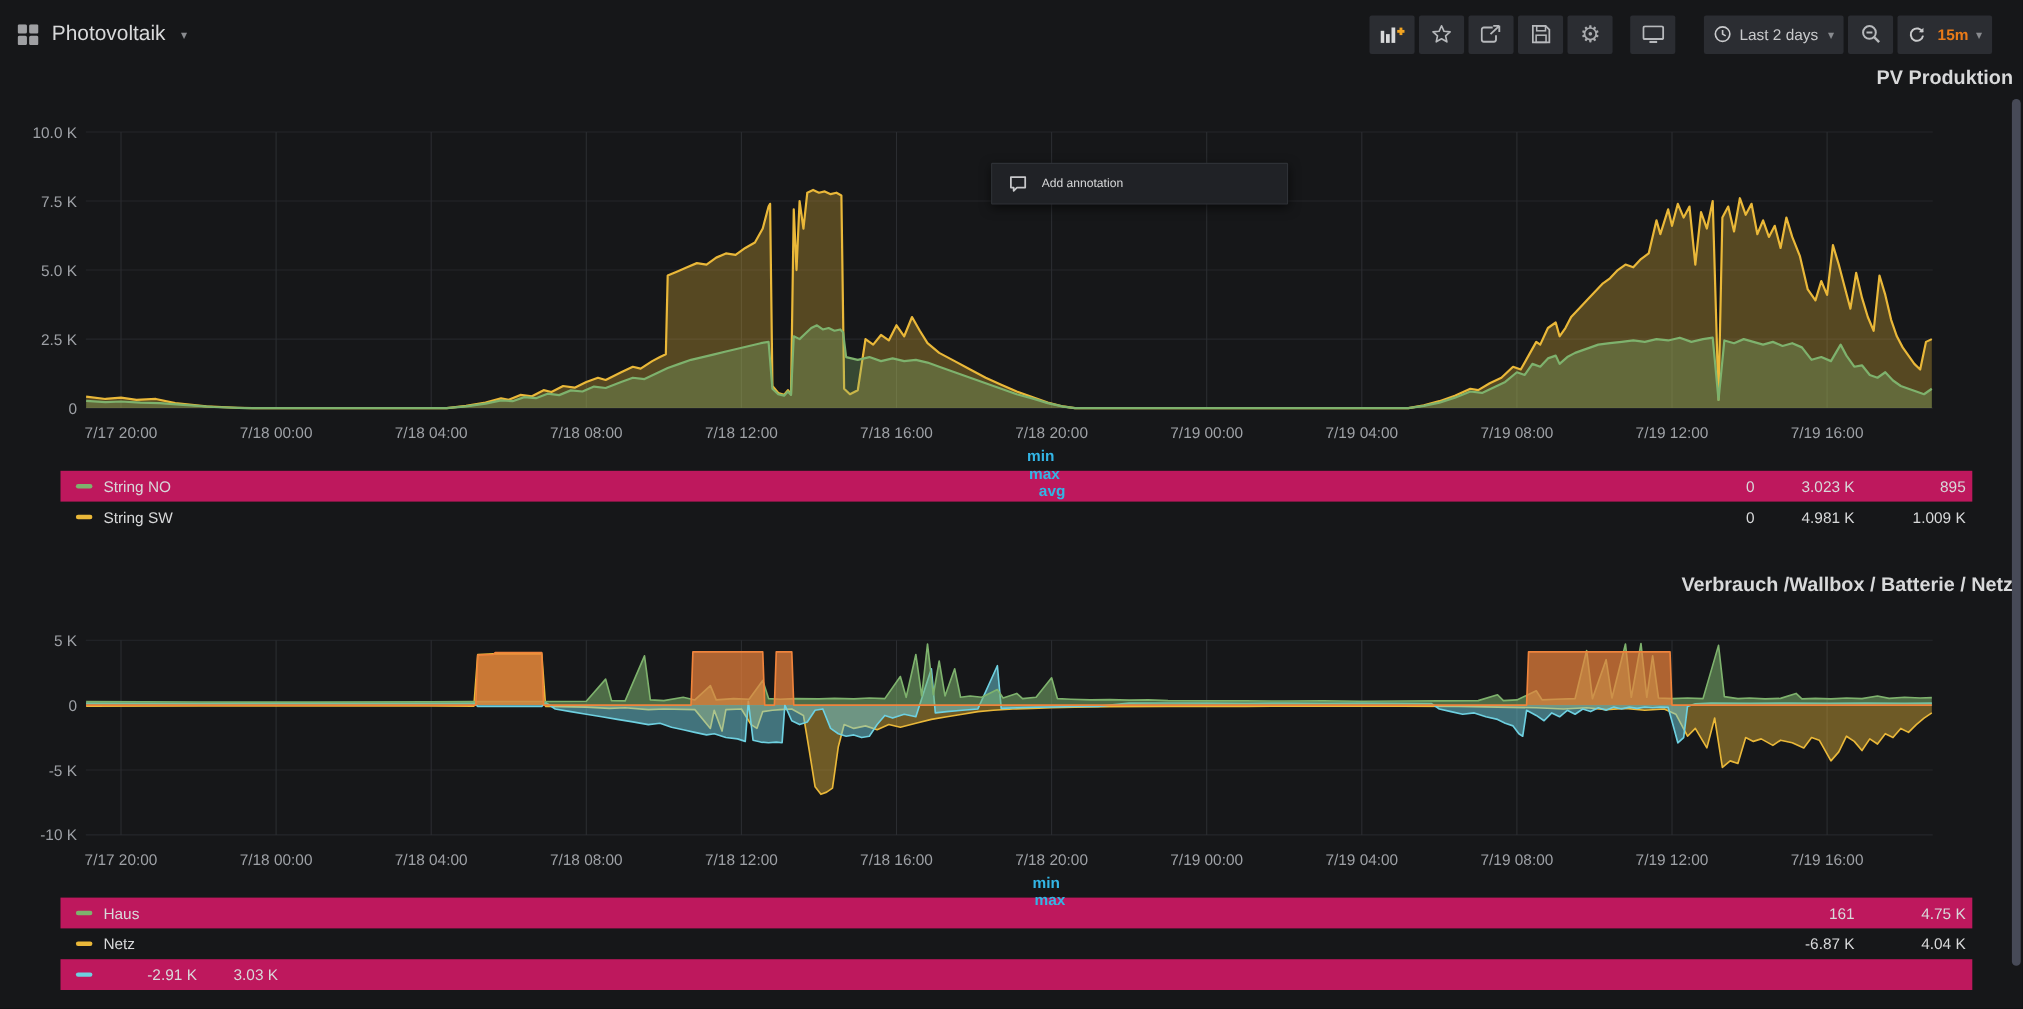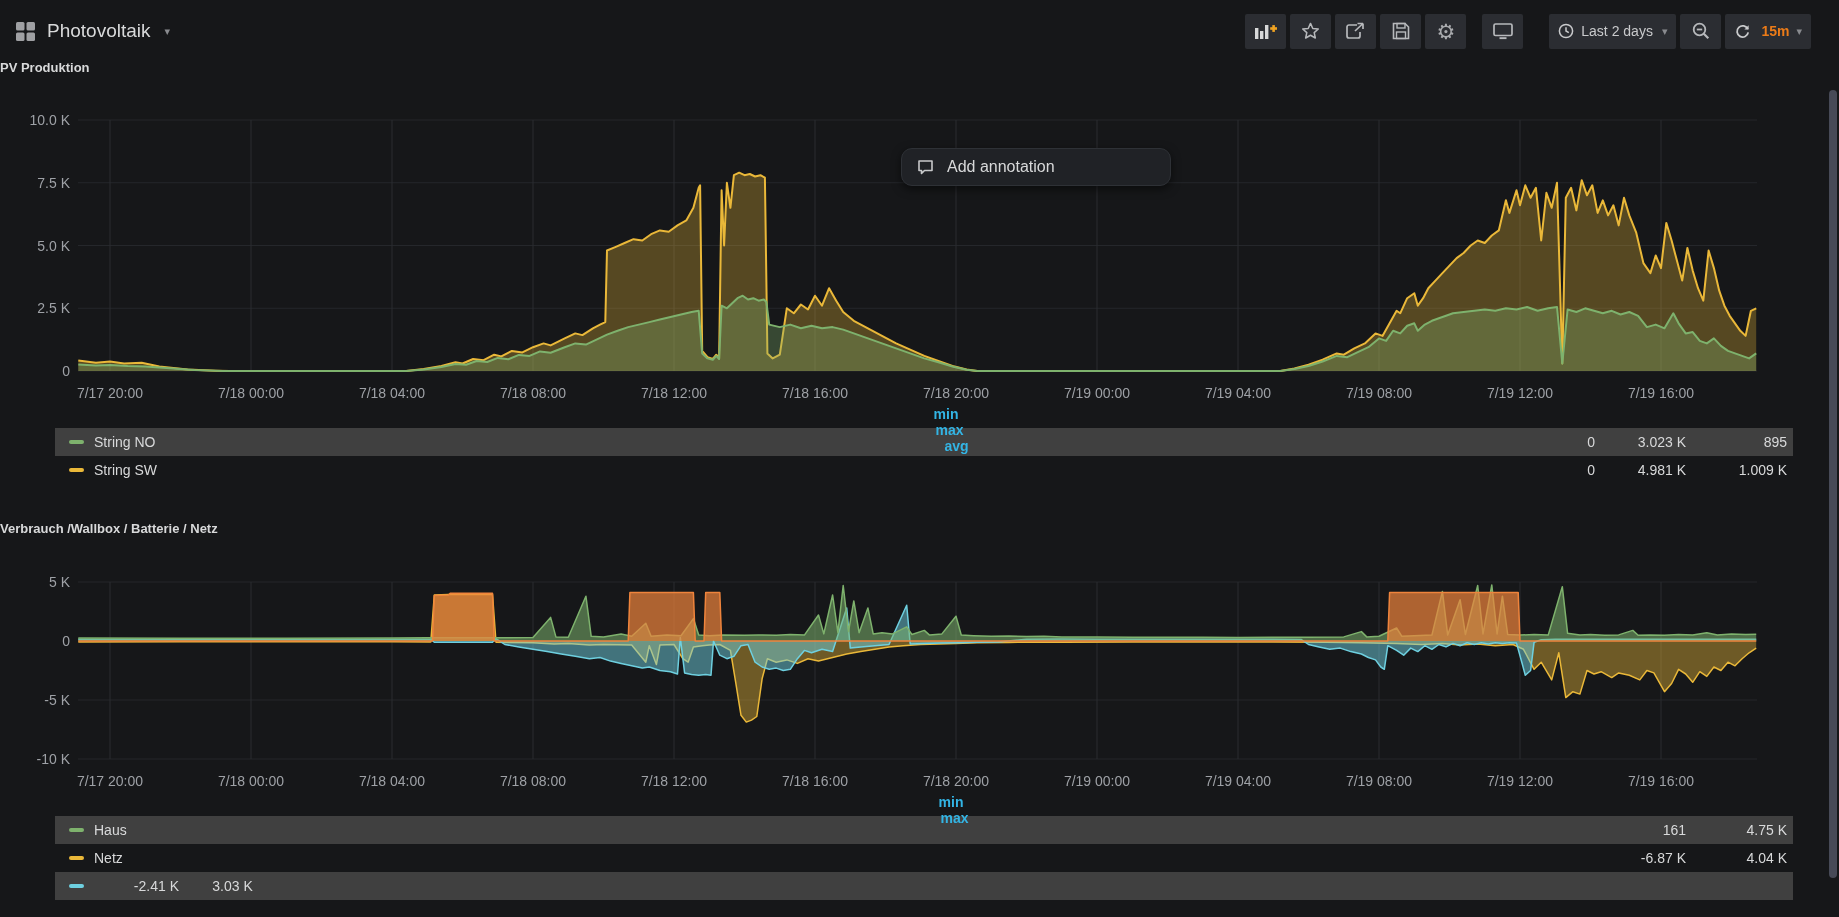--- a/index.html
+++ b/index.html
@@ -20,7 +20,7 @@
   .refresh-val{color:#eb7b18;font-weight:bold;margin:0 5px 0 10px;text-align:right;}
   .gear-glyph{font-size:21px;color:#a9abae;line-height:1;}
   
-  .panel-title{position:absolute;left:0;width:1830px;text-align:left;font-size:13px;font-weight:bold;color:#d8d9da;cursor:pointer;}
+  .panel-title{position:absolute;left:0;width:1830px;text-align:right;font-size:18px;font-weight:bold;color:#d8d9da;cursor:pointer;}
   #panel1-title{top:60px;}
   #panel2-title{top:521px;}
   

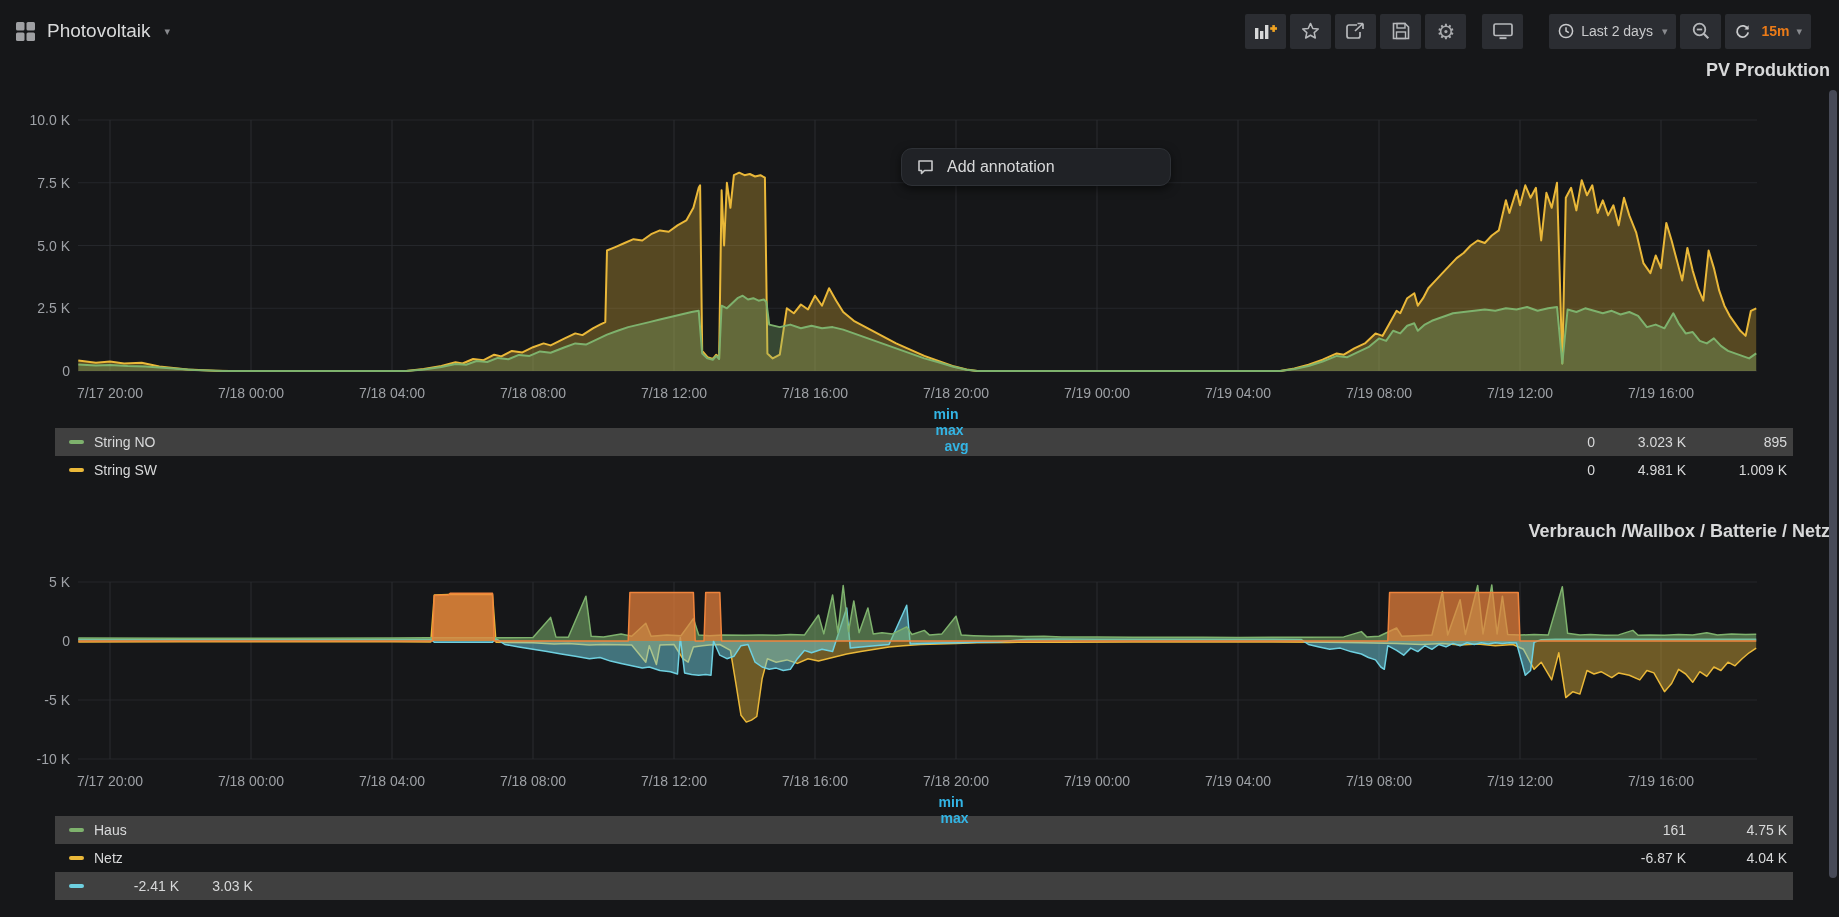--- a/index.html
+++ b/index.html
@@ -41,8 +41,8 @@
   .lcol{text-align:right;padding-right:6px;flex:0 0 auto;}
   
   .ann-menu{position:absolute;left:901px;top:148px;width:270px;height:38px;background:#202226;
-            border:1px solid #2e3136;border-radius:11px;display:flex;align-items:center;gap:13px;
-            padding-left:15px;box-sizing:border-box;font-size:16px;color:#d8d9da;
+            border:1px solid #2e3136;border-radius:1px;display:flex;align-items:center;gap:13px;
+            padding-left:15px;box-sizing:border-box;font-size:11px;color:#d8d9da;
             box-shadow:0 3px 10px rgba(0,0,0,.55);cursor:pointer;z-index:5;}
   
   .scroll-thumb{position:absolute;right:2px;top:90px;width:8px;height:788px;background:#474a57;border-radius:4px;}

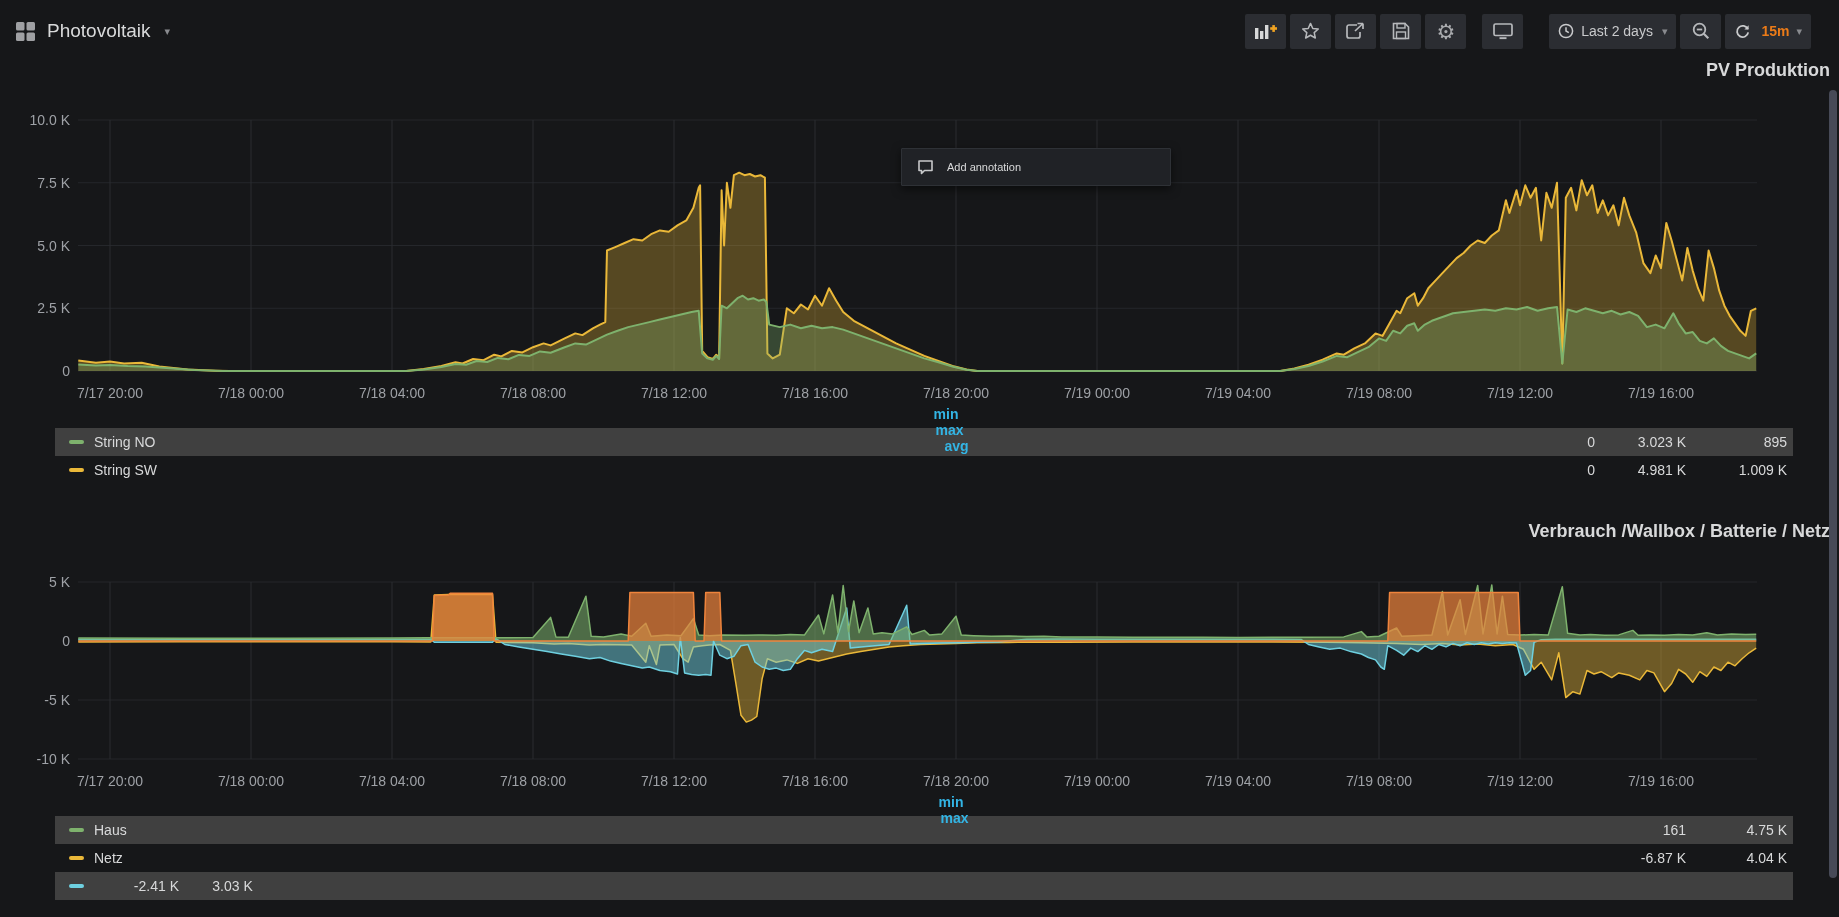--- a/index.html
+++ b/index.html
@@ -34,7 +34,7 @@
   #legend2{top:794px;}
   .lheader{display:flex;height:22px;align-items:center;font-weight:bold;color:#33b5e5;font-size:14px;flex-direction:column;}
   .lrow{display:flex;height:28px;align-items:center;font-size:14px;color:#d8d9da;}
-  .lrow.alt{background:#404040;}
+  .lrow.alt{background:#be185d;}
   .lswatch{width:15px;height:4px;border-radius:2px;margin:0 10px 0 14px;flex:0 0 auto;}
   .lname{flex:1;cursor:pointer;}
   .lspacer{flex:1;}

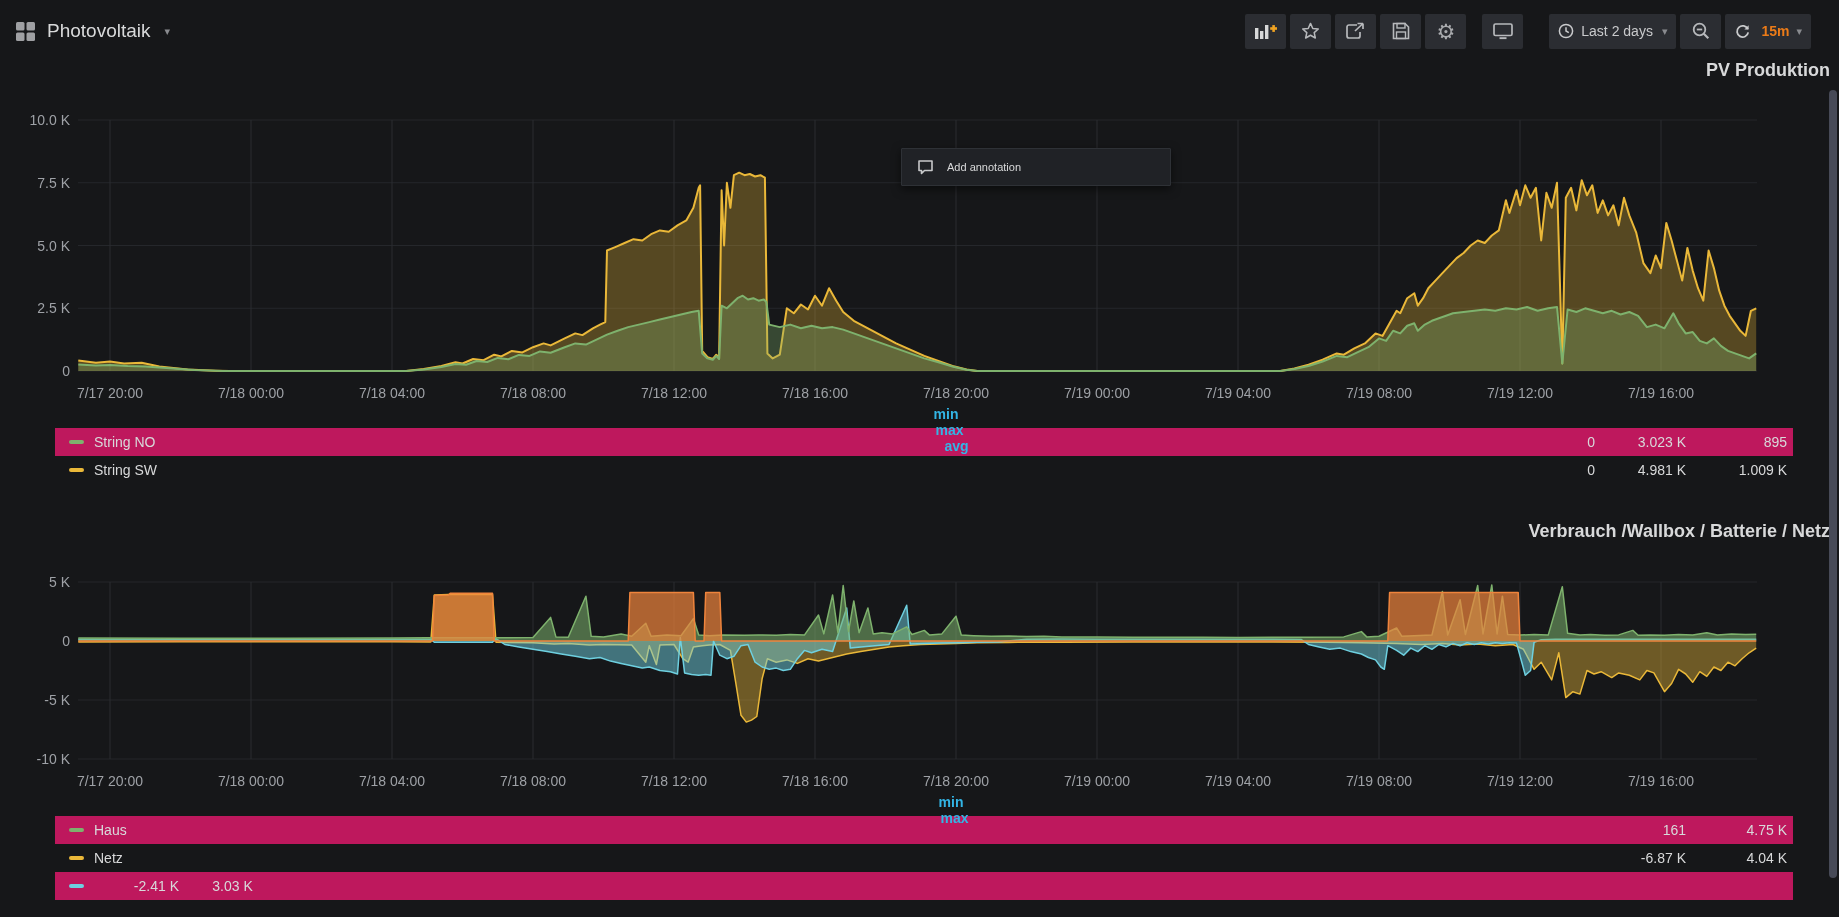--- a/index.html
+++ b/index.html
@@ -275,7 +275,7 @@
       </div>
       <div class="lrow alt">
         <span class="lswatch" style="background: rgb(110, 208, 224);"></span>
-        <span class="lcol" style="width: 85px;">-2.41 K</span>
+        <span class="lcol" style="width: 85px;">-2.91 K</span>
         <span class="lcol" style="width: 95px; text-align: center;">3.03 K</span>
       </div>
     </div>

